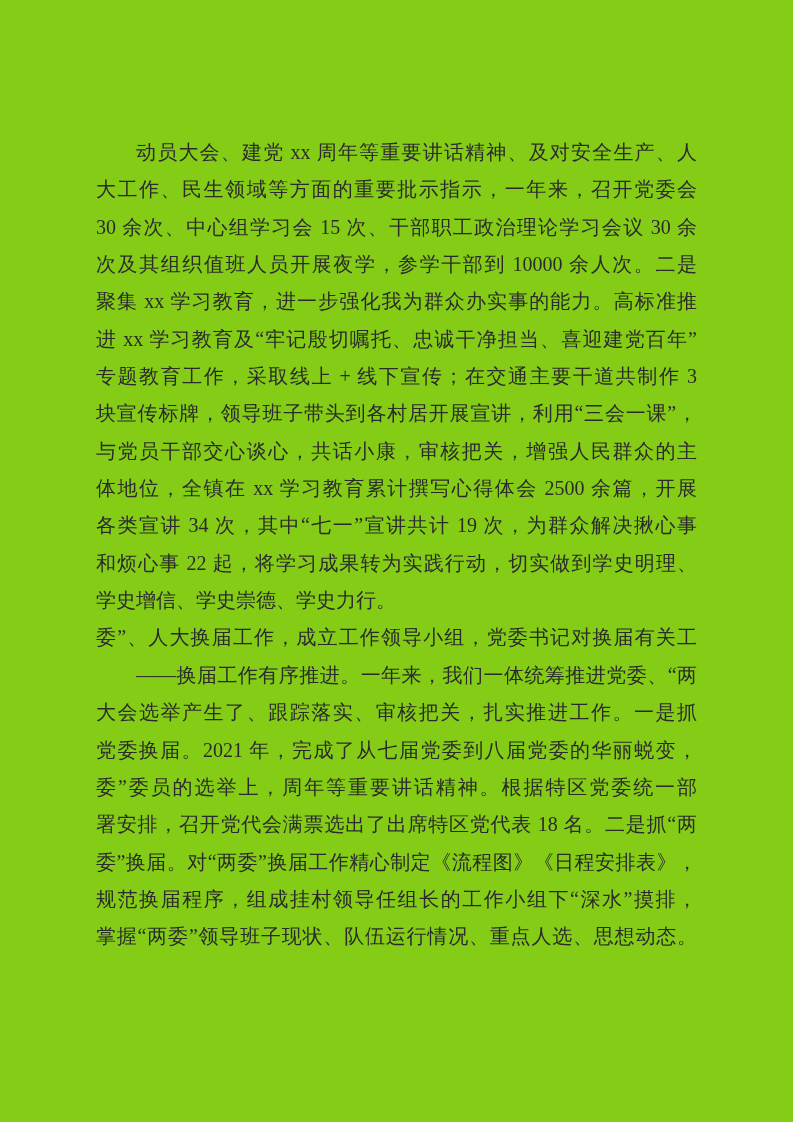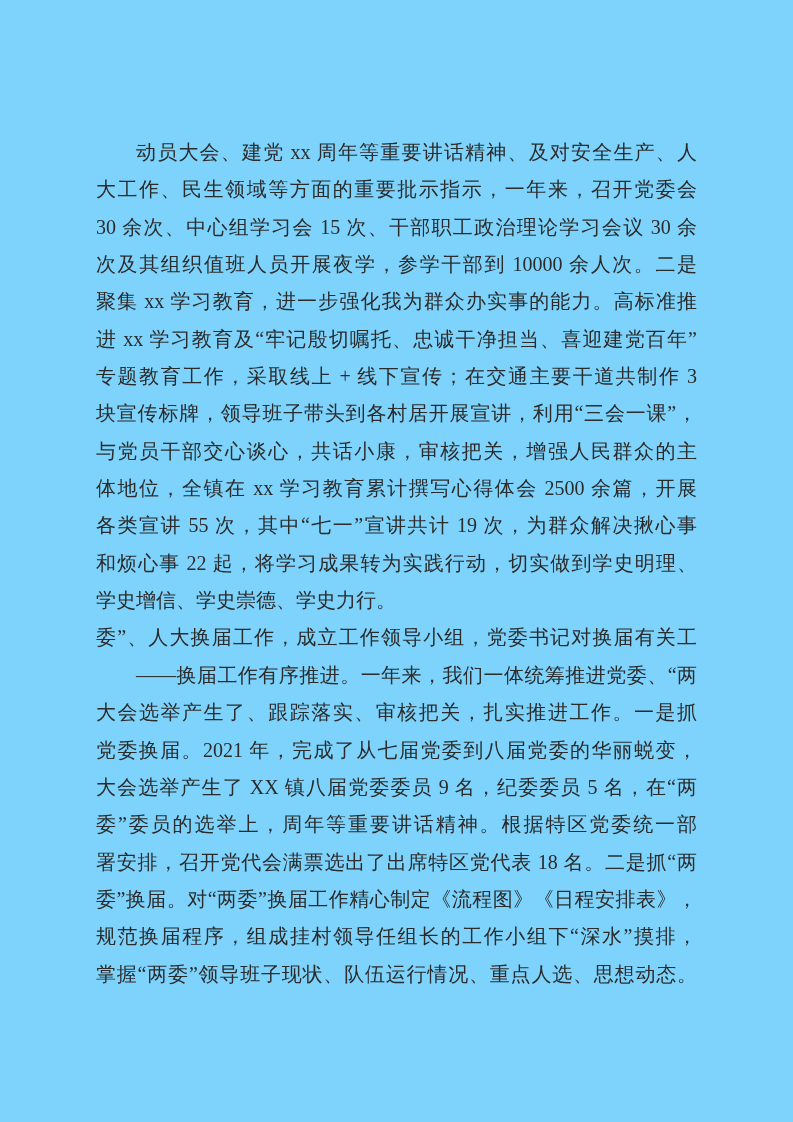--- a/index.html
+++ b/index.html
@@ -11,7 +11,7 @@
     position: relative;
     width: 793px;
     height: 1122px;
-    background: #7dd3fc;
+    background: #84cc16;
     overflow: hidden;
     font-family: "Liberation Serif", "DejaVu Serif", serif;
   }

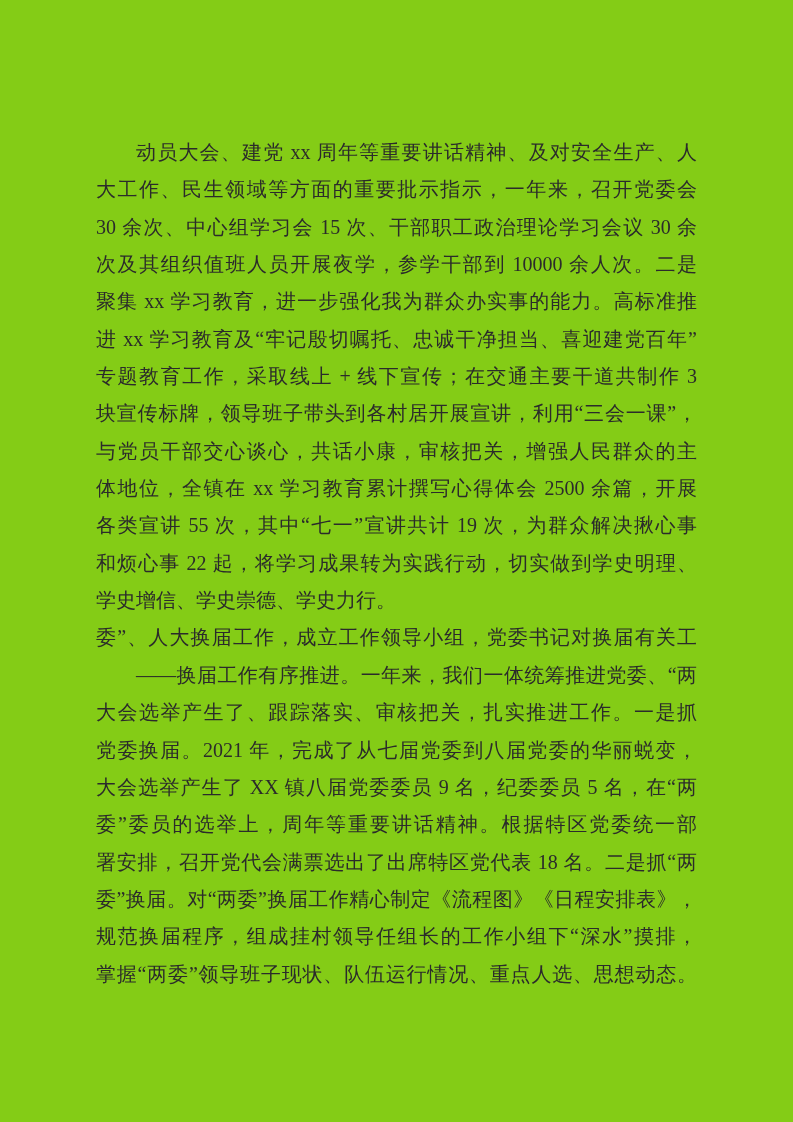--- a/index.html
+++ b/index.html
@@ -59,7 +59,7 @@
       <div class="line">块宣传标牌，领导班子带头到各村居开展宣讲，利用“三会一课”，</div>
       <div class="line">与党员干部交心谈心，共话小康，审核把关，增强人民群众的主</div>
       <div class="line">体地位，全镇在 xx 学习教育累计撰写心得体会 2500 余篇，开展</div>
-      <div class="line">各类宣讲 55 次，其中“七一”宣讲共计 19 次，为群众解决揪心事</div>
+      <div class="line">各类宣讲 34 次，其中“七一”宣讲共计 19 次，为群众解决揪心事</div>
       <div class="line">和烦心事 22 起，将学习成果转为实践行动，切实做到学史明理、</div>
       <div class="line para-end">学史增信、学史崇德、学史力行。</div>
     </div>

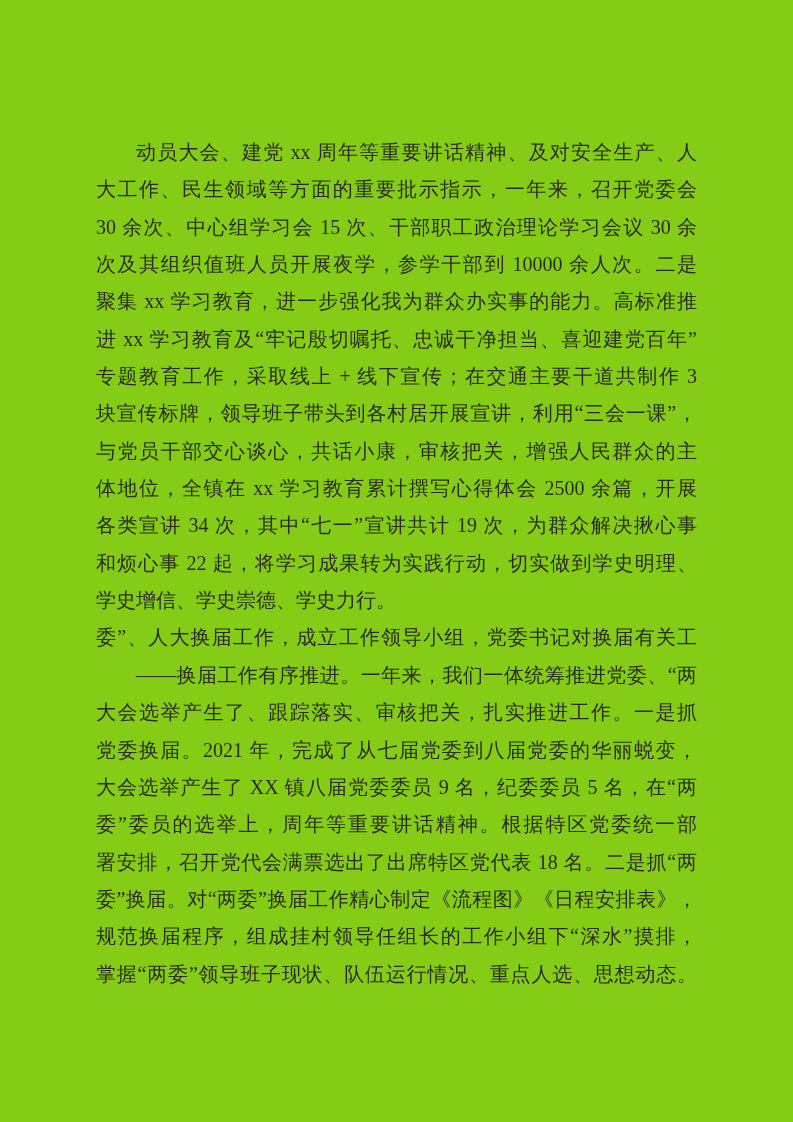--- a/index.html
+++ b/index.html
@@ -69,7 +69,6 @@
       <div class="line indent">——换届工作有序推进。一年来，我们一体统筹推进党委、“两</div>
       <div class="line">大会选举产生了、跟踪落实、审核把关，扎实推进工作。一是抓</div>
       <div class="line">党委换届。2021 年，完成了从七届党委到八届党委的华丽蜕变，</div>
-      <div class="line">大会选举产生了 XX 镇八届党委委员 9 名，纪委委员 5 名，在“两</div>
       <div class="line">委”委员的选举上，周年等重要讲话精神。根据特区党委统一部</div>
       <div class="line">署安排，召开党代会满票选出了出席特区党代表 18 名。二是抓“两</div>
       <div class="line">委”换届。对“两委”换届工作精心制定《流程图》《日程安排表》，</div>

